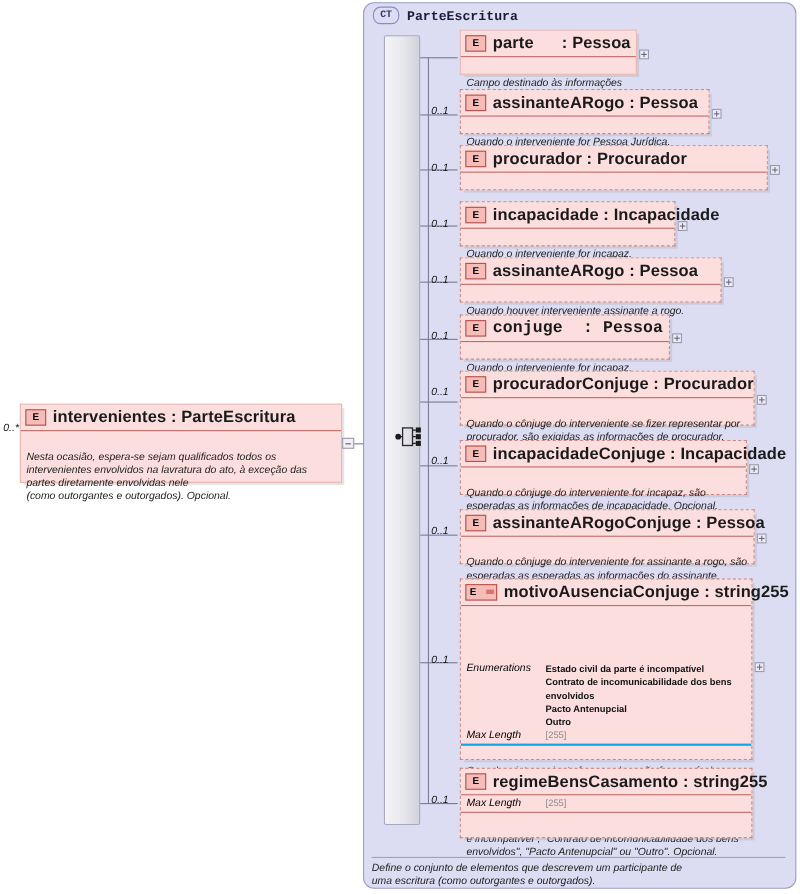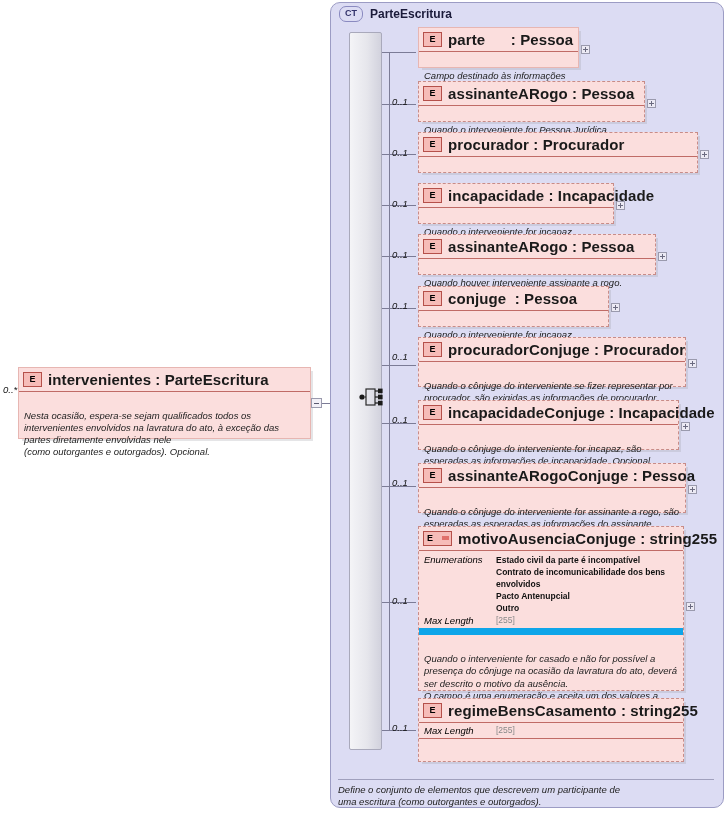--- a/index.html
+++ b/index.html
@@ -163,8 +163,9 @@
   #ct-header {
     position: absolute;
     left: 339px; top: 6px;
-    display: flex; align-items: center;
+    display: flex; align-items: flex-end;
     white-space: nowrap;
+    font-family: Liberation Mono, monospace;
   }
   #ct-name {
     font-size: 12px;

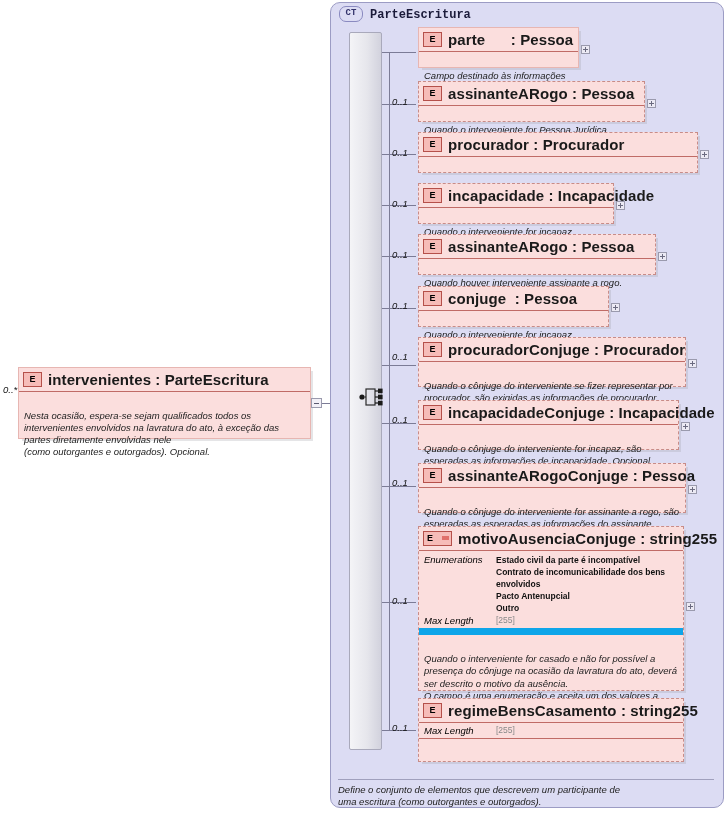--- a/index.html
+++ b/index.html
@@ -318,7 +318,7 @@
 <div class="ebox" style="left:418px; top:286px; width:191px; height:41px;">
   <div class="ebox-head">
     <span class="eicon">E</span>
-    <span class="ebox-title" style="white-space:pre;">conjuge  : Pessoa</span>
+    <span class="ebox-title" style="white-space:pre;font-family:Liberation Mono, monospace;">conjuge  : Pessoa</span>
   </div>
   <div class="ebox-doc">Quando o interveniente for incapaz. Opcional.</div>
 </div>

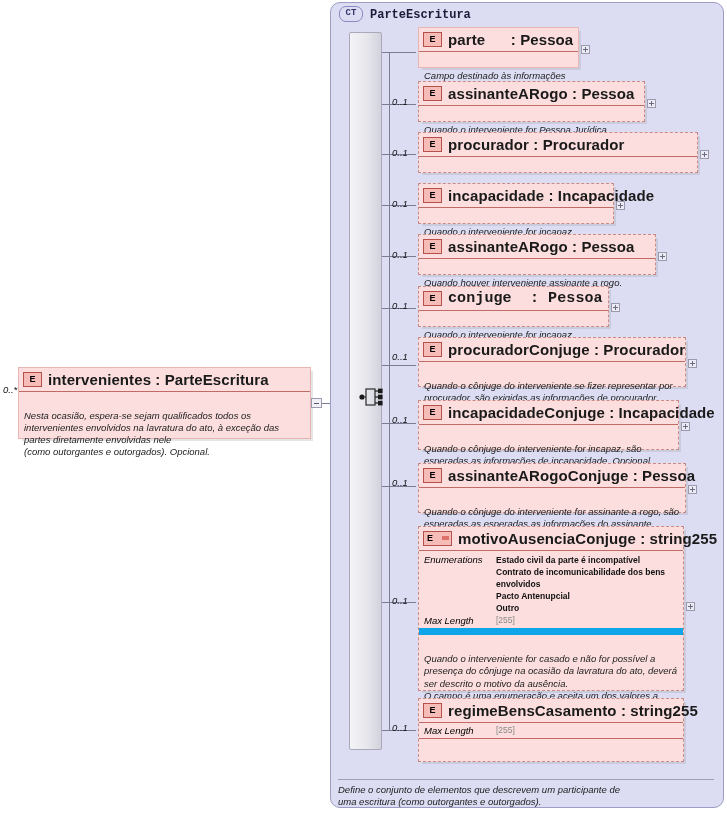--- a/index.html
+++ b/index.html
@@ -364,7 +364,7 @@
     <span class="ebox-title">motivoAusenciaConjuge : string255</span>
   </div>
 
-  <div style="padding:3px 5px 2px 5px; border-bottom:7px solid #0ea5e9;">
+  <div style="padding:3px 5px 2px 5px; border-bottom:2px solid #0ea5e9;margin-top:48px;">
     <div style="display:flex;">
       <div style="font-style:italic; font-size:9.5px; width:72px; flex:none;">Enumerations</div>
       <div style="font-size:8.5px; font-weight:bold; line-height:1.42; color:#111;">

